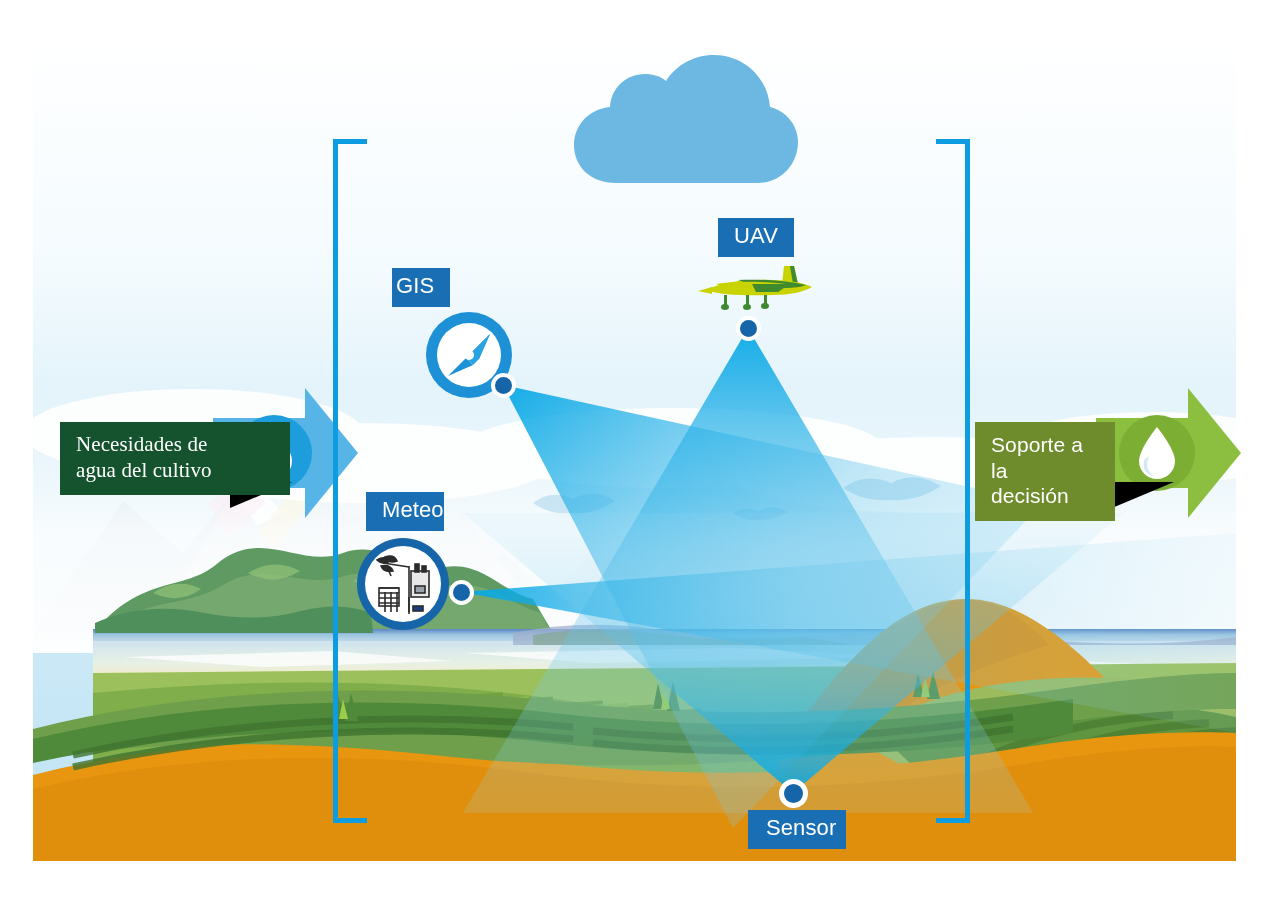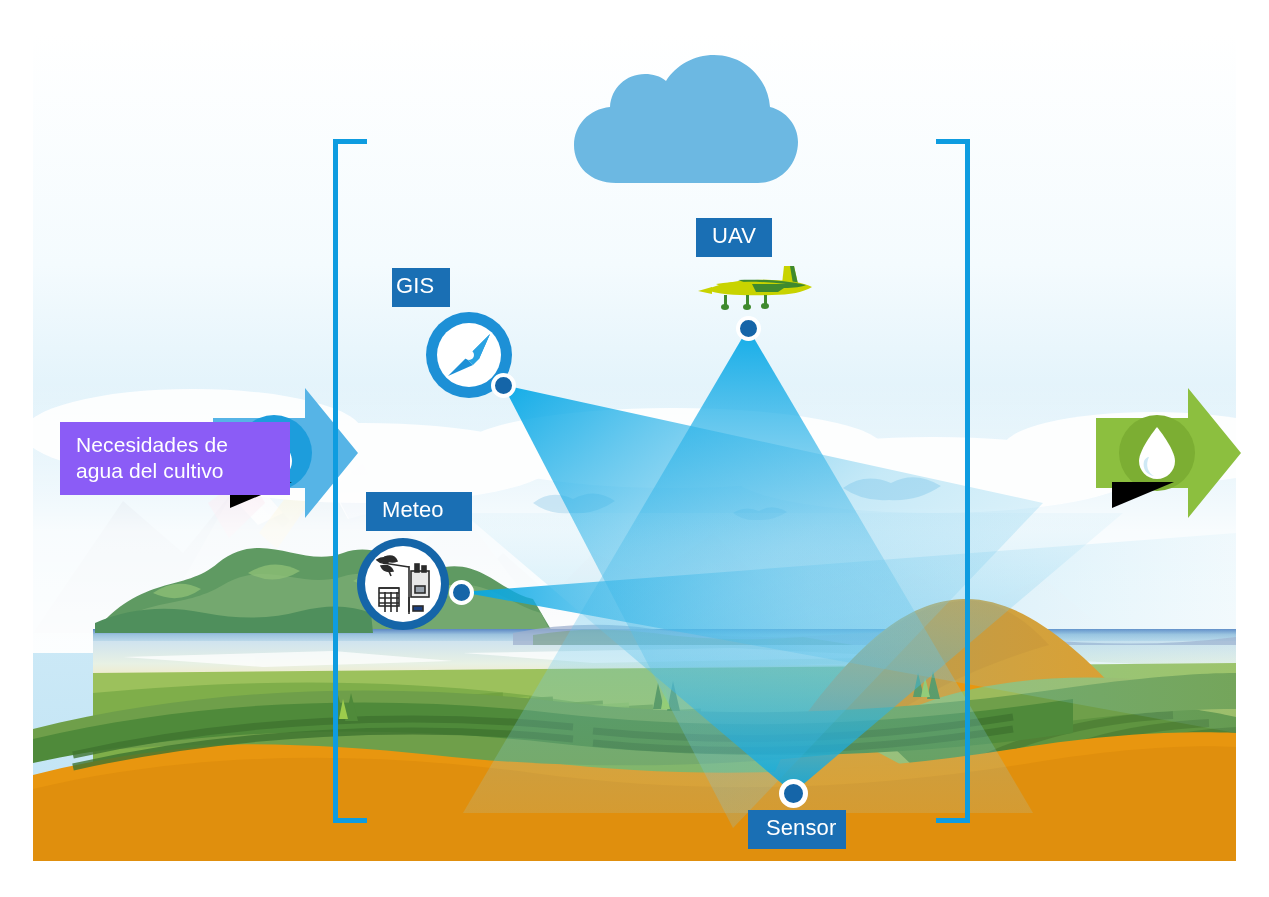--- a/index.html
+++ b/index.html
@@ -305,7 +305,7 @@
   </svg>
   <div class="node" style="left:491px;top:373px;width:25px;height:25px;"></div>
 
-  <div class="tag tag-dark" style="left:696px;top:218px;padding:5px 16px 7px 16px;font-size:22px;">UAV</div>
+  <div class="tag tag-dark" style="left:718px;top:218px;padding:5px 16px 7px 16px;font-size:22px;">UAV</div>
   <svg class="abs" style="left:698px;top:262px;z-index:54;" width="120" height="50" viewBox="0 0 120 50">
 
     <path d="M86 4 L96 4 L100 22 L84 22 Z" fill="#c8d300"></path>

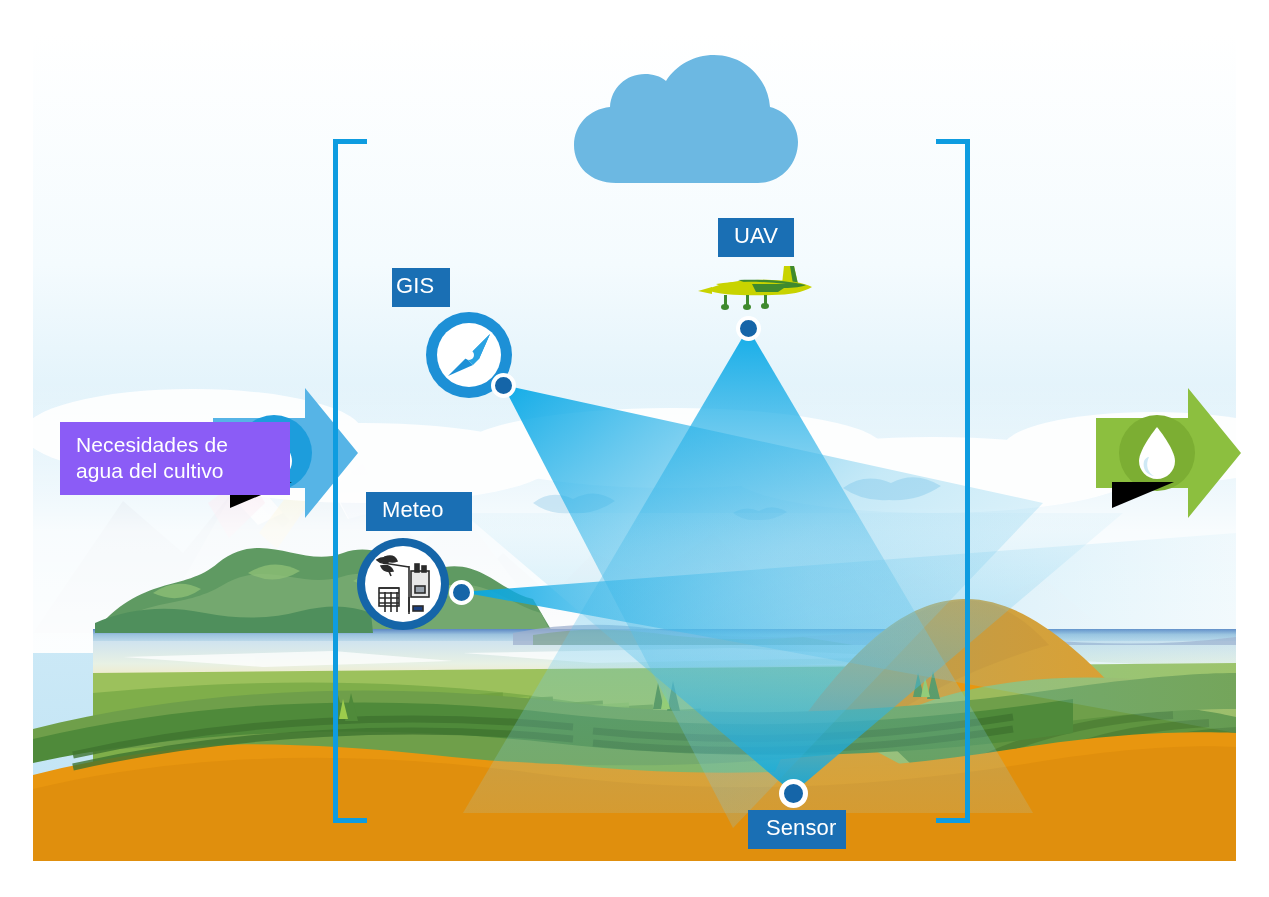--- a/index.html
+++ b/index.html
@@ -33,7 +33,7 @@
     z-index:60;
   }
   .tag-dark{background:#1a6fb4;}
-  .tag-bright{background:#8b5cf6;}
+  .tag-bright{background:#14532d;font-family:Liberation Serif, serif;}
   .tag-olive{background:#6f8c2d;}
   
   .node{

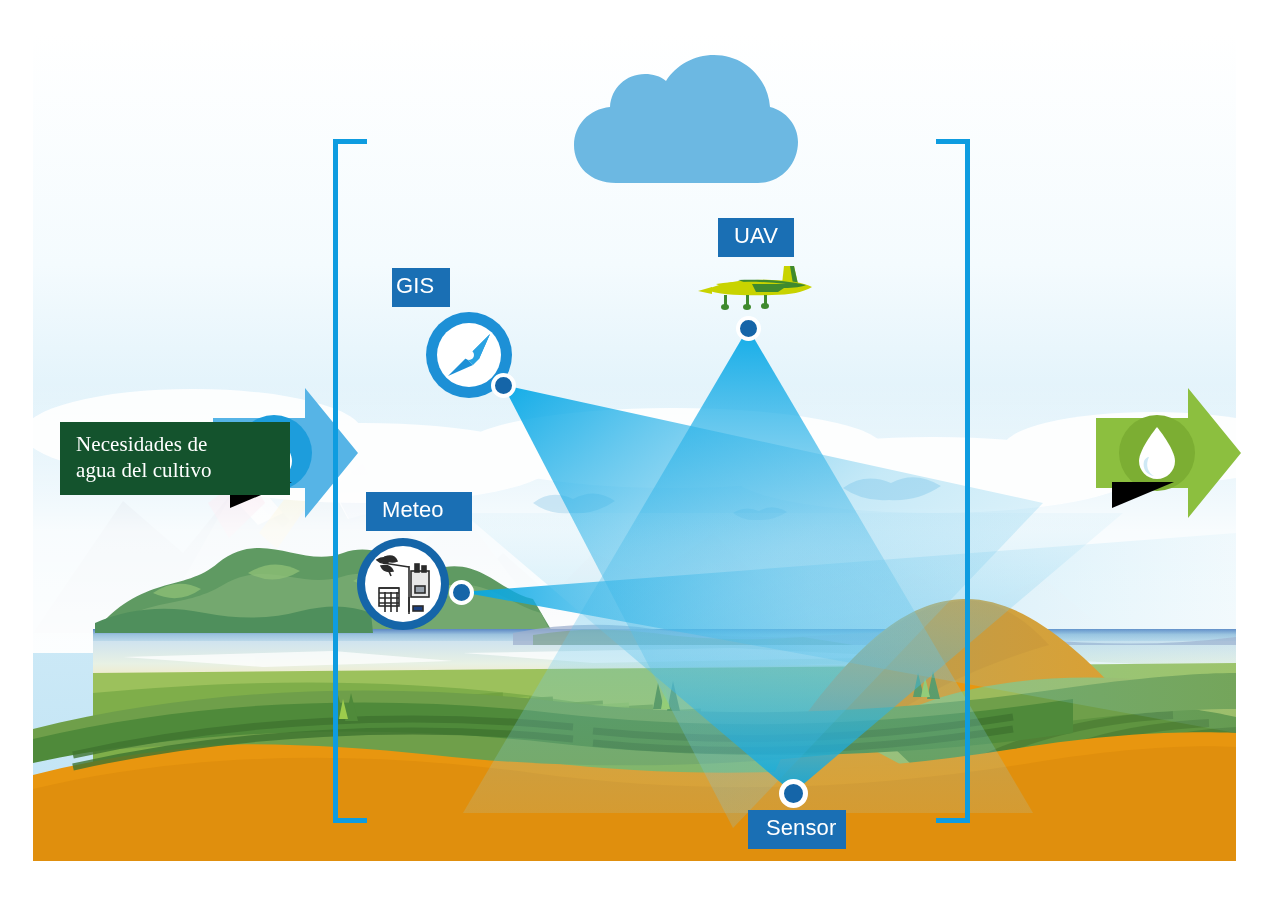--- a/index.html
+++ b/index.html
@@ -292,6 +292,8 @@
   </svg>
   <div class="abs" style="left:1112px;top:482px;z-index:53;width:0;height:0;
        border-left:62px solid #000000;border-bottom:26px solid transparent;"></div>
+  <div class="tag tag-olive" style="left:975px;top:422px;width:110px;padding:10px 14px 12px 16px;font-size:21px;">Soporte a la
+decisión</div>
 
   <div class="tag tag-dark" style="left:392px;top:268px;padding:5px 16px 7px 4px;font-size:22px;">GIS</div>
   <svg class="abs" style="left:424px;top:310px;z-index:54;" width="90" height="90" viewBox="0 0 90 90">

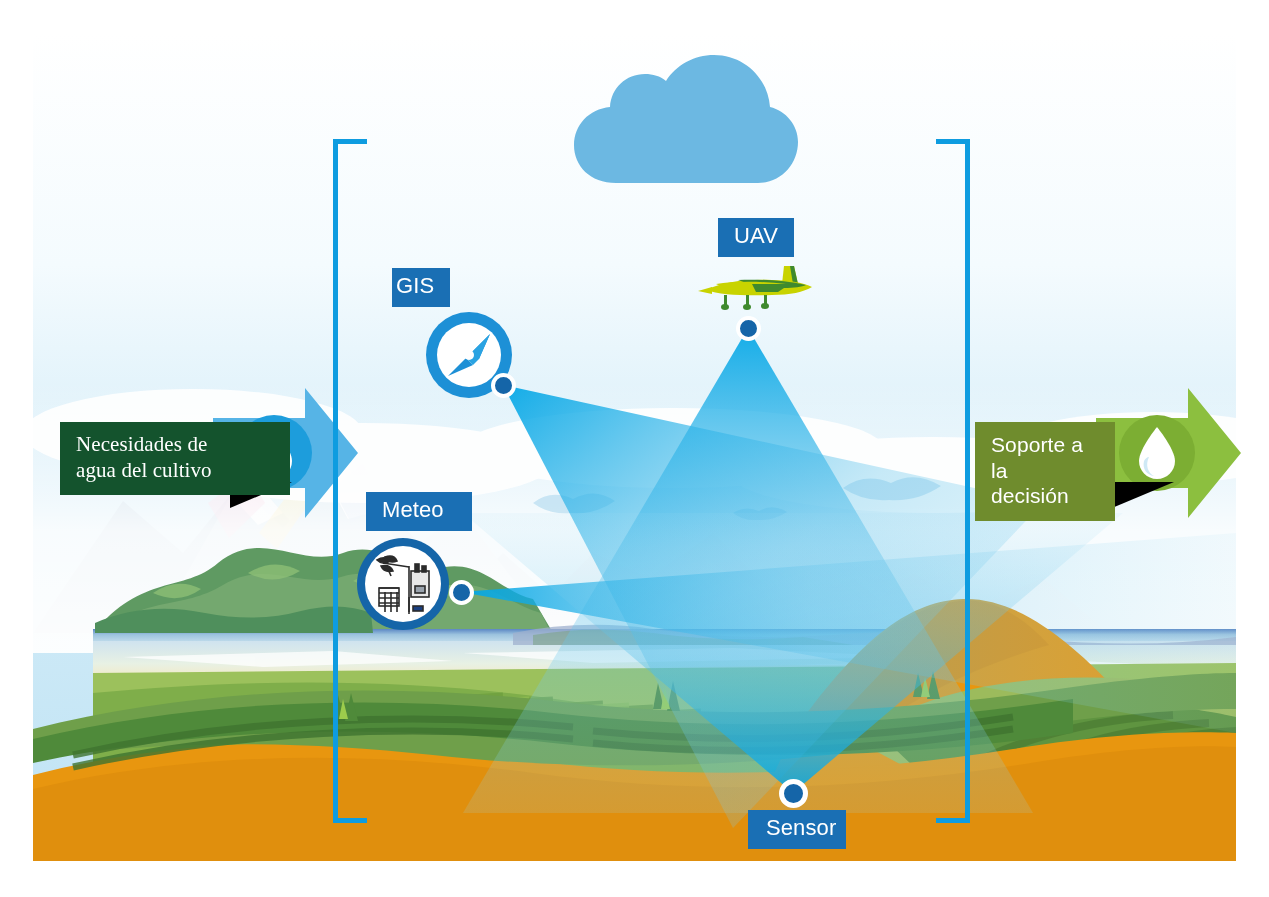--- a/index.html
+++ b/index.html
@@ -332,7 +332,7 @@
   </svg>
   <div class="node" style="left:736px;top:316px;width:25px;height:25px;"></div>
 
-  <div class="tag tag-dark" style="left:366px;top:492px;padding:5px 28px 7px 16px;font-size:22px;">Meteo</div>
+  <div class="tag tag-dark" style="left:366px;top:492px;padding:5px 0 7px 16px;font-size:22px;">Meteo</div>
   <svg class="abs" style="left:355px;top:536px;z-index:54;" width="96" height="96" viewBox="0 0 96 96">
     <circle cx="48" cy="48" r="46" fill="#1565a8"></circle>
     <circle cx="48" cy="48" r="38" fill="#ffffff"></circle>

